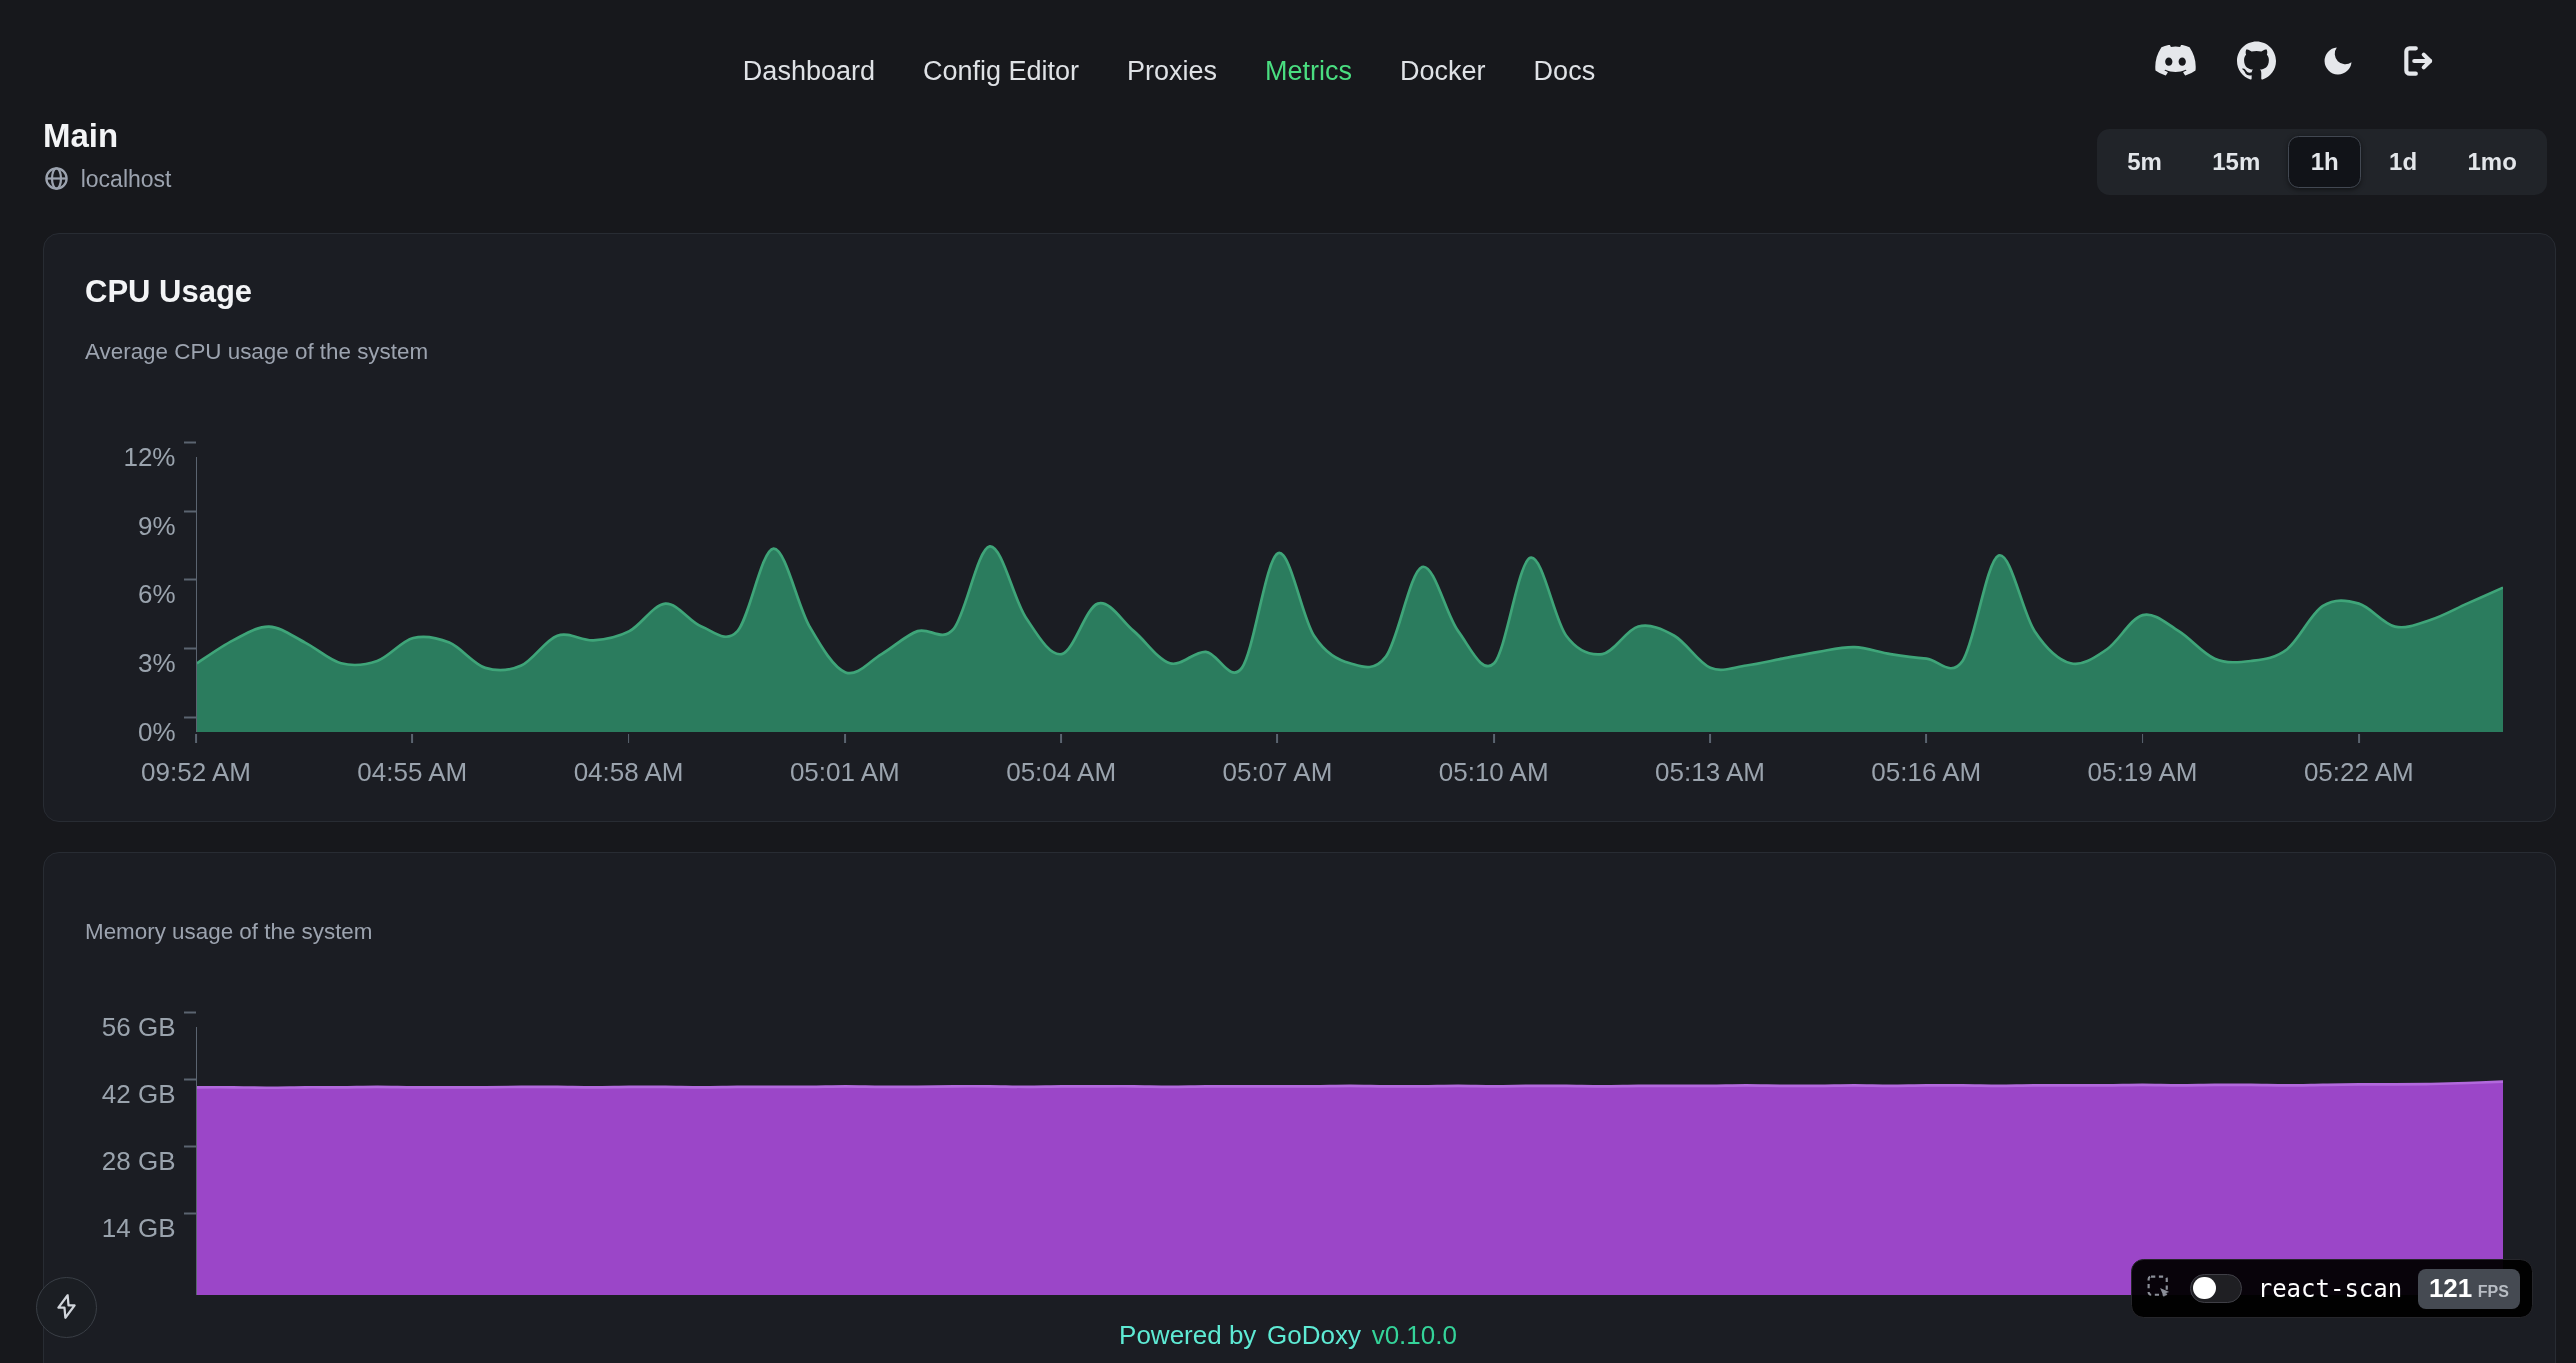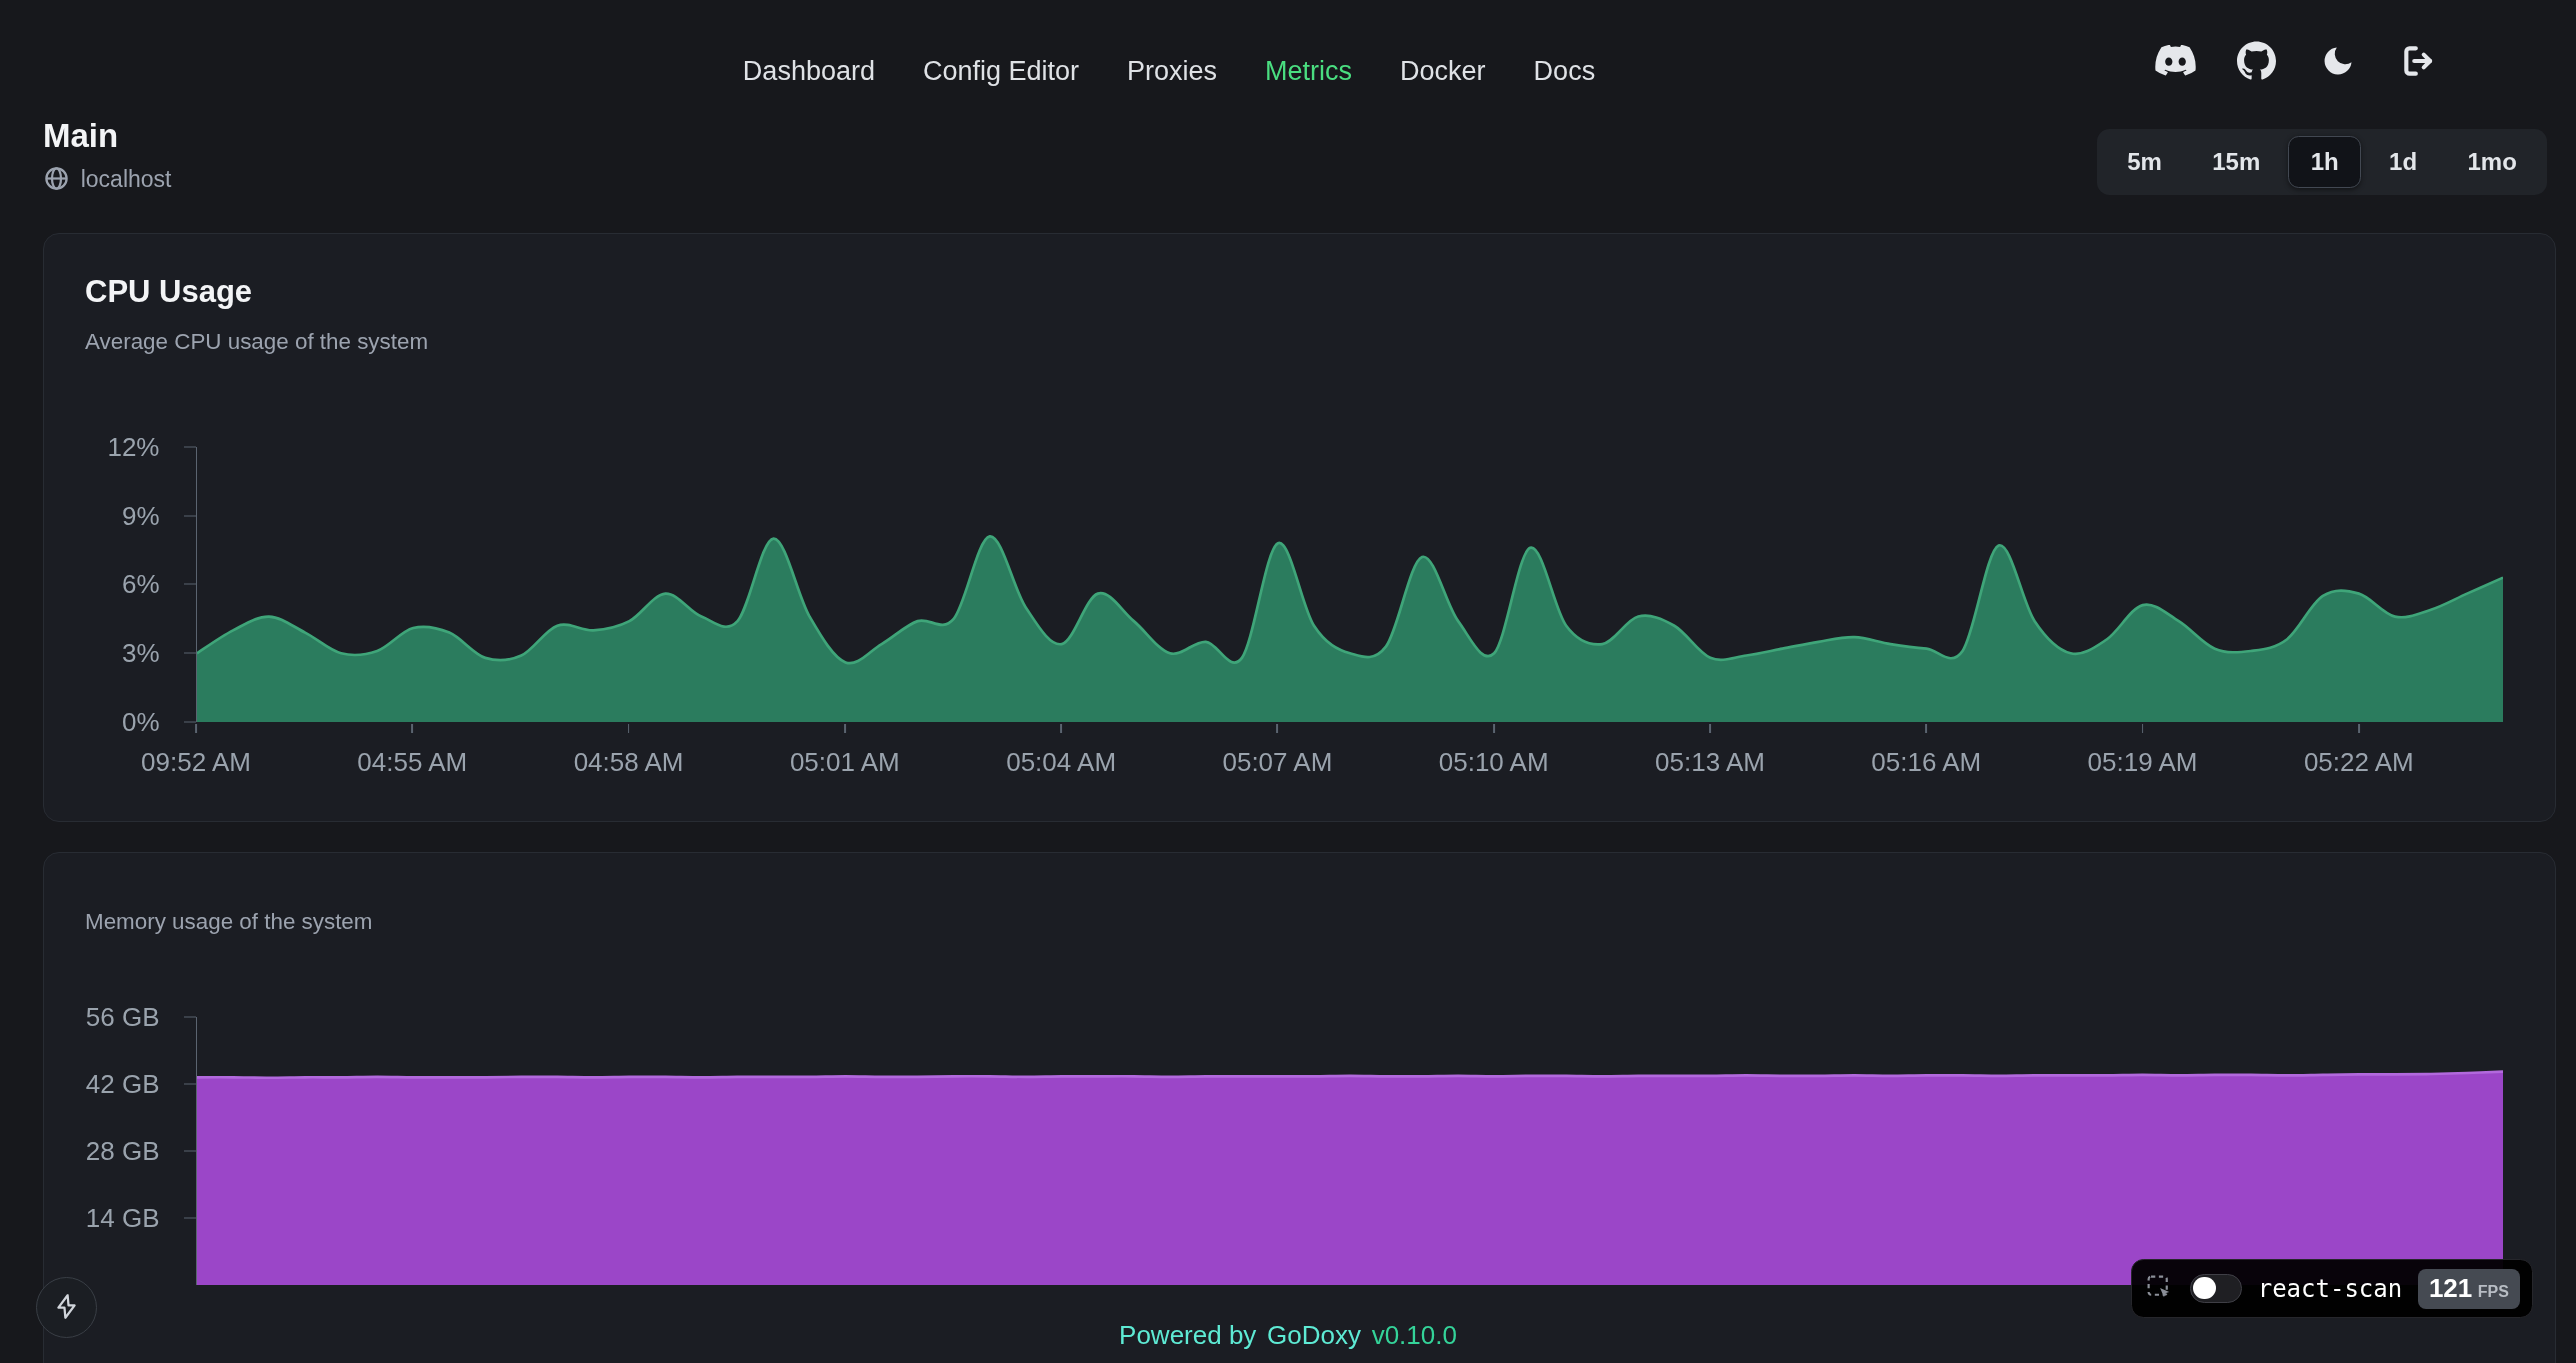--- a/index.html
+++ b/index.html
@@ -67,7 +67,7 @@
   .card-mem { top:852px; height:572px; }
   .card-head { padding:38px 41px 0 41px; }
   .card-title { font-size:31px; font-weight:600; color:#f3f4f6; line-height:39px; }
-  .card-sub { font-size:22.4px; color:#9ca3af; margin-top:16px; line-height:29px; }
+  .card-sub { font-size:22.4px; color:#9ca3af; margin-top:26px; line-height:29px; }
 
   .chart-area {
     display:grid; grid-template-columns:134px 1fr;

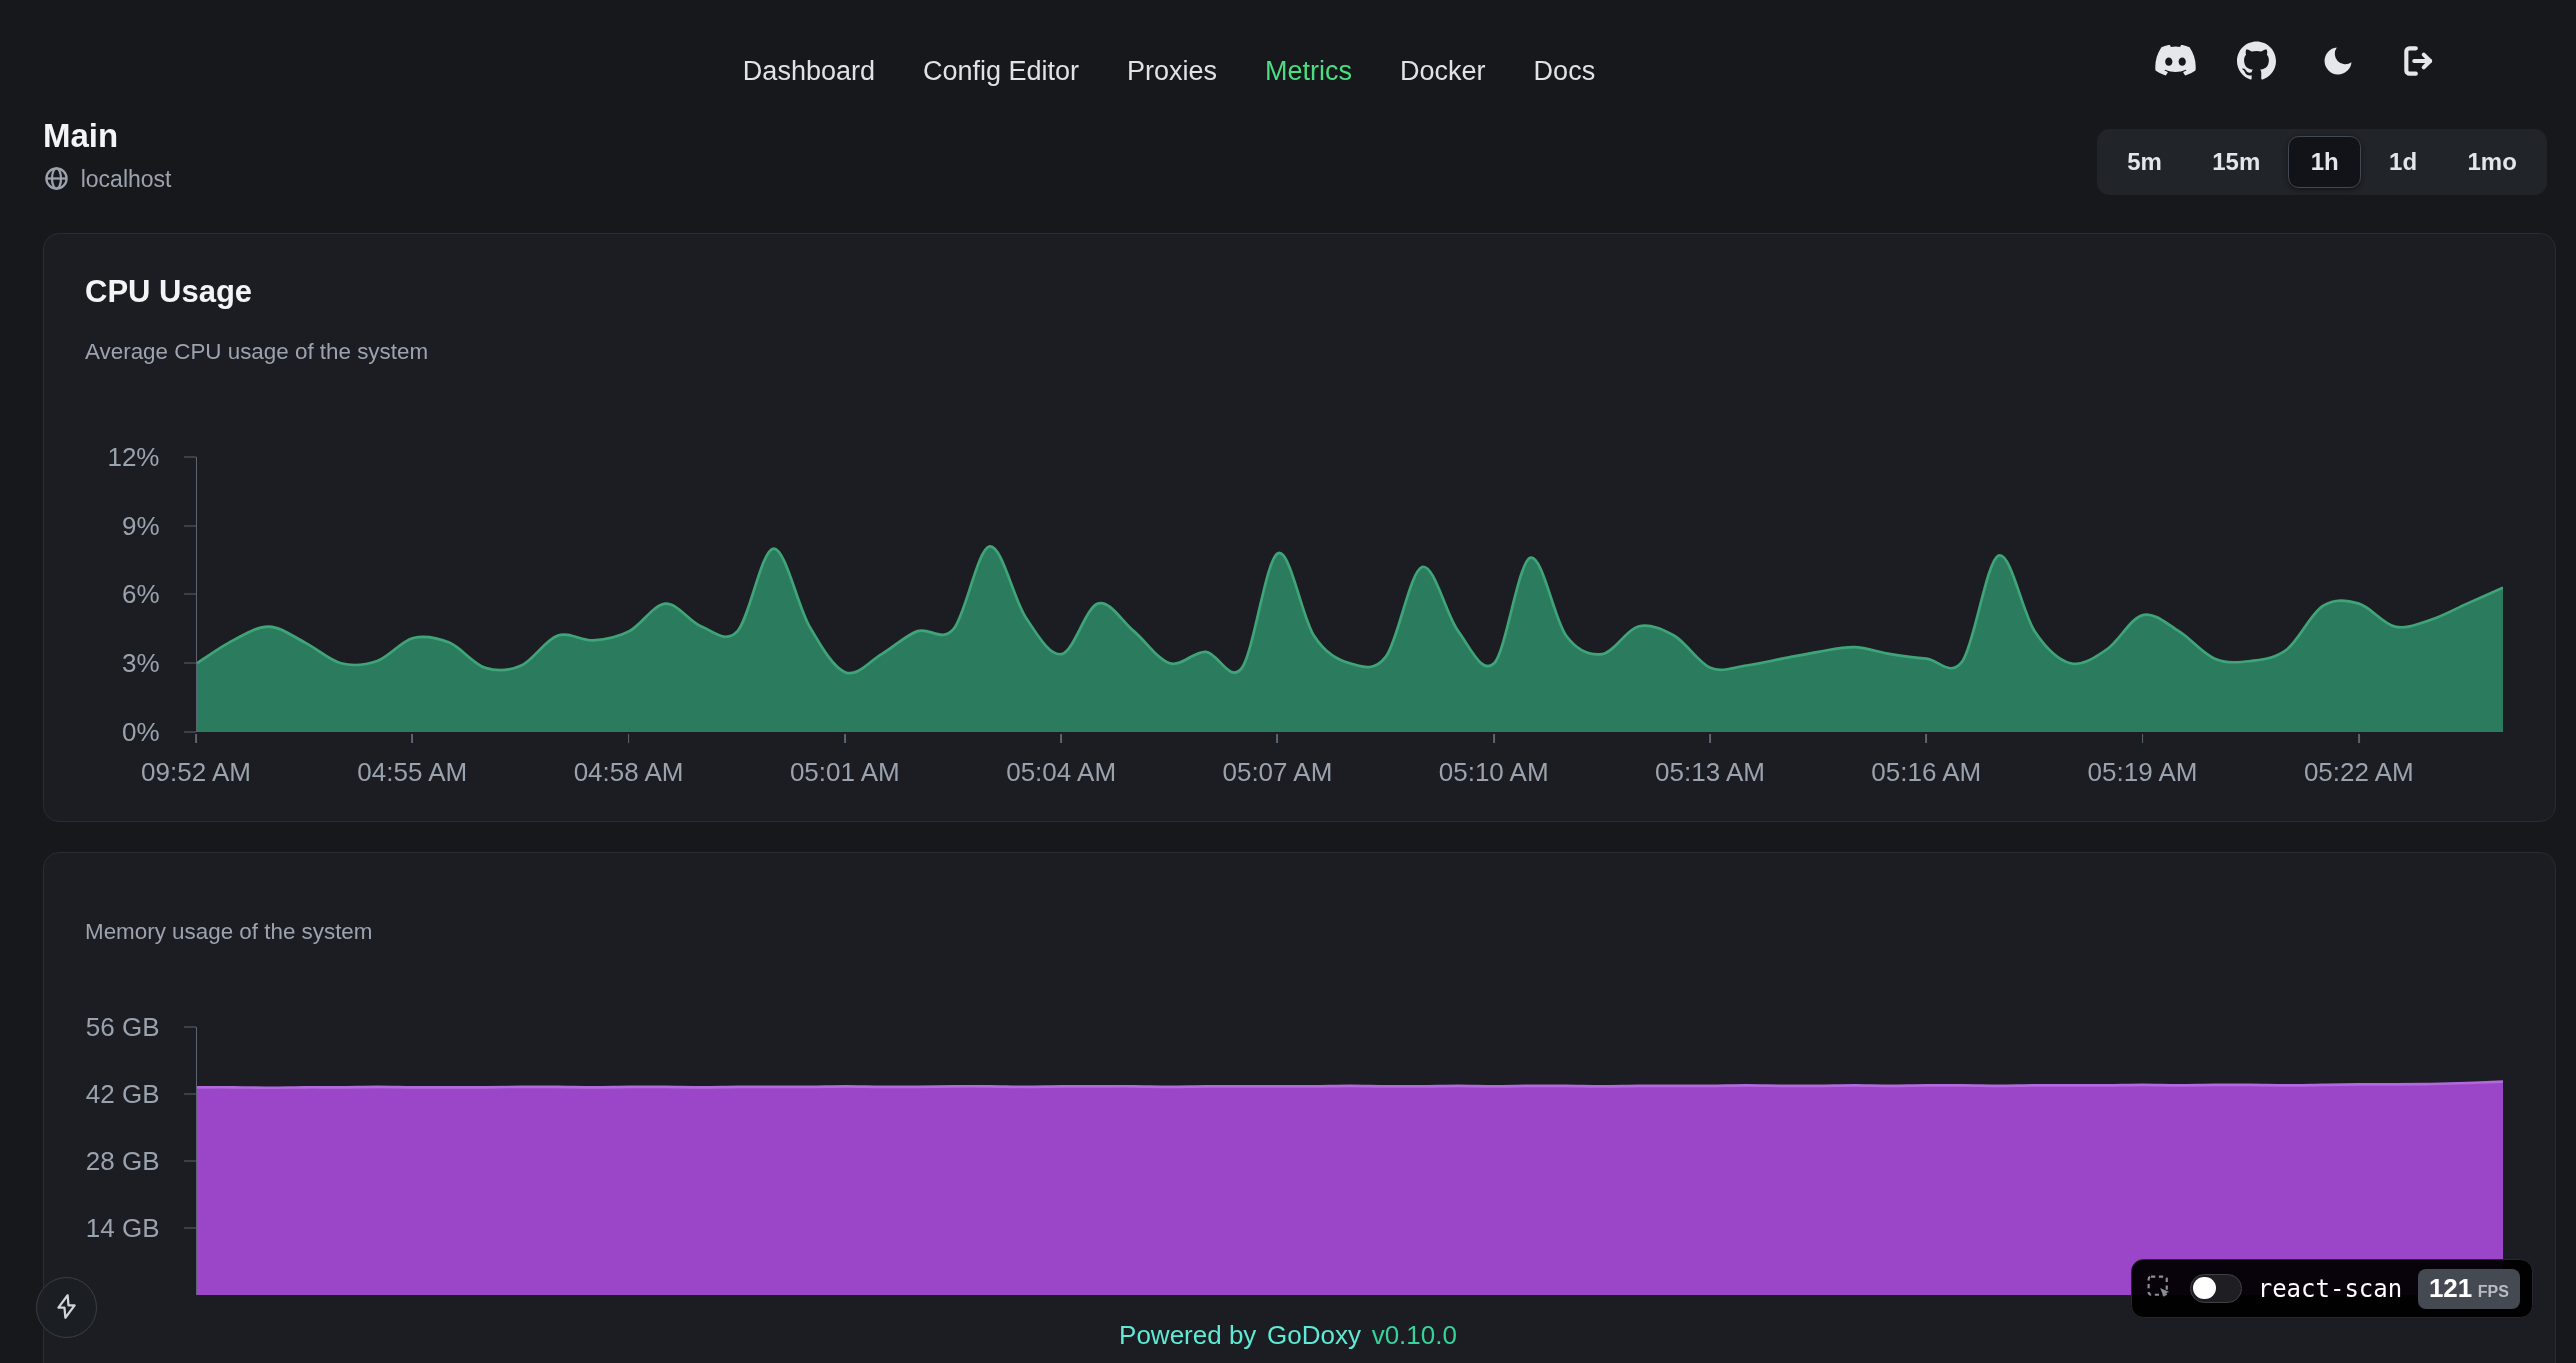--- a/index.html
+++ b/index.html
@@ -85,7 +85,7 @@
 
   .ytick {
     position:absolute; right:0; transform:translateY(-50%);
-    display:flex; align-items:center; gap:24px;
+    display:flex; gap:8px;
     font-size:26px; color:#9aa3ad; white-space:nowrap;
   }
   .ytick i { display:block; width:12.5px; height:1.8px; background:#5b6470; }

